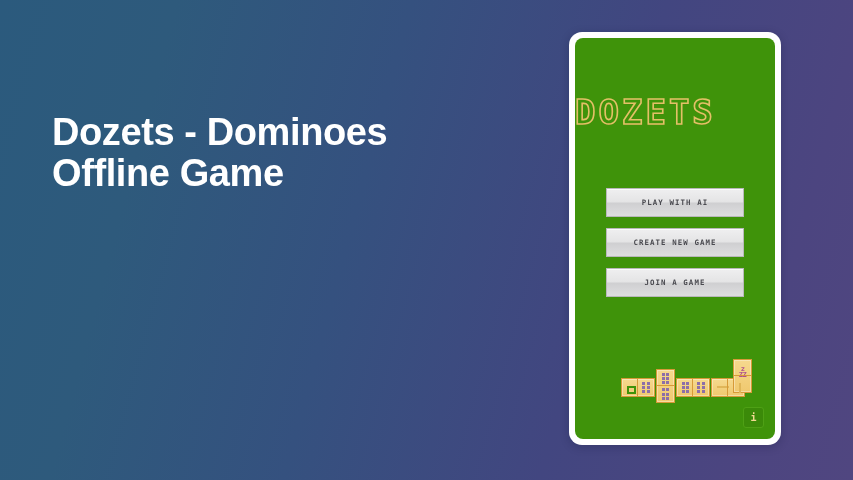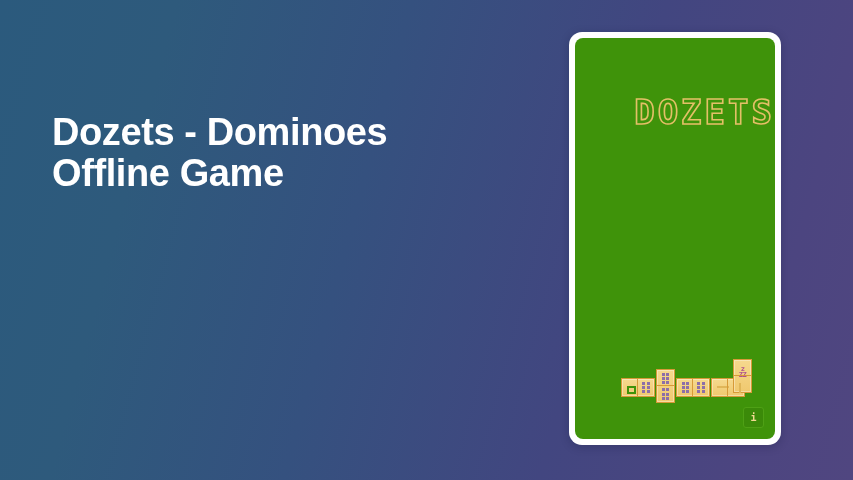--- a/index.html
+++ b/index.html
@@ -71,7 +71,7 @@
     position: absolute;
     left: 0; right: 0;
     top: 54px;
-    text-align: right;
+    text-align: left;
     font-family: "DejaVu Sans Mono", monospace;
     font-size: 34px;
     font-weight: bold;

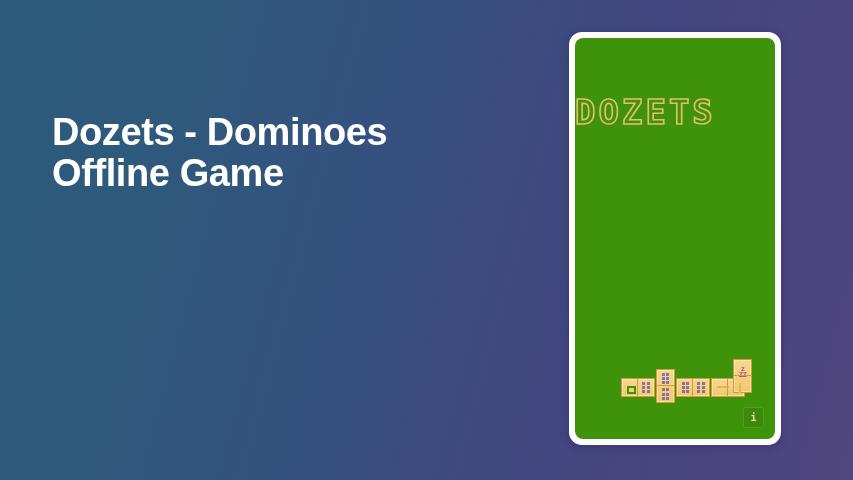--- a/index.html
+++ b/index.html
@@ -186,6 +186,11 @@
 
     <div class="logo">DOZETS</div>
 
+    <div class="menu">
+      <div class="btn">PLAY WITH AI</div>
+      <div class="btn">CREATE NEW GAME</div>
+      <div class="btn">JOIN A GAME</div>
+    </div>
 
     <div class="dominoes">
 

